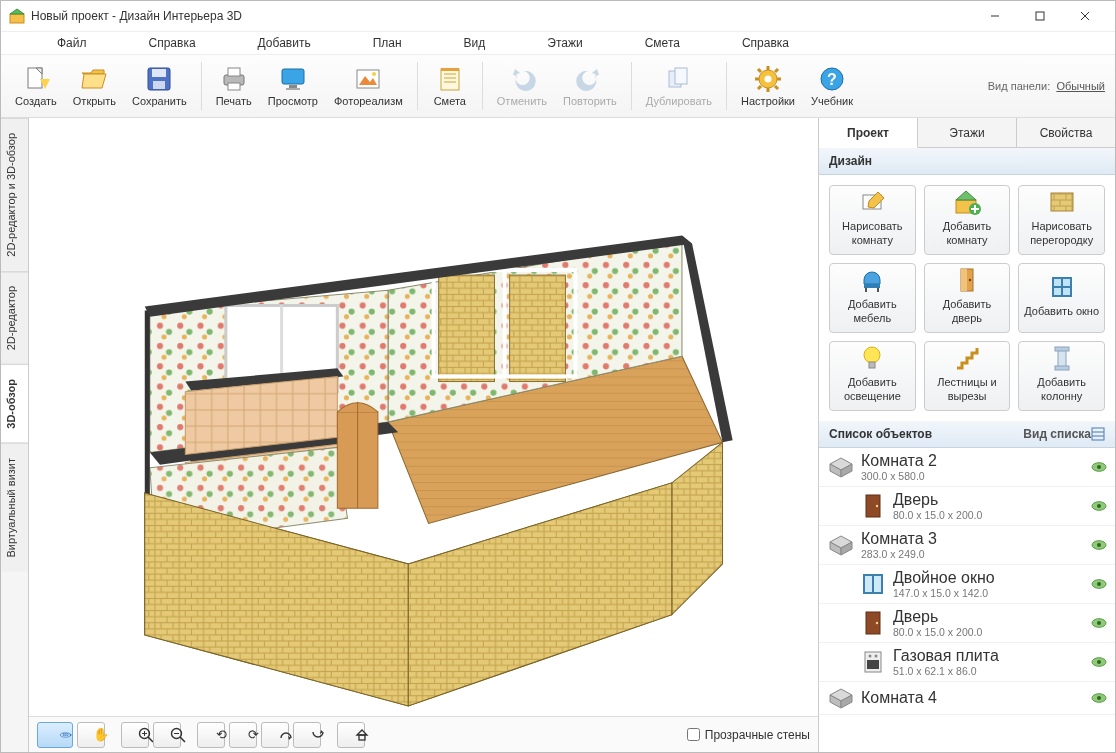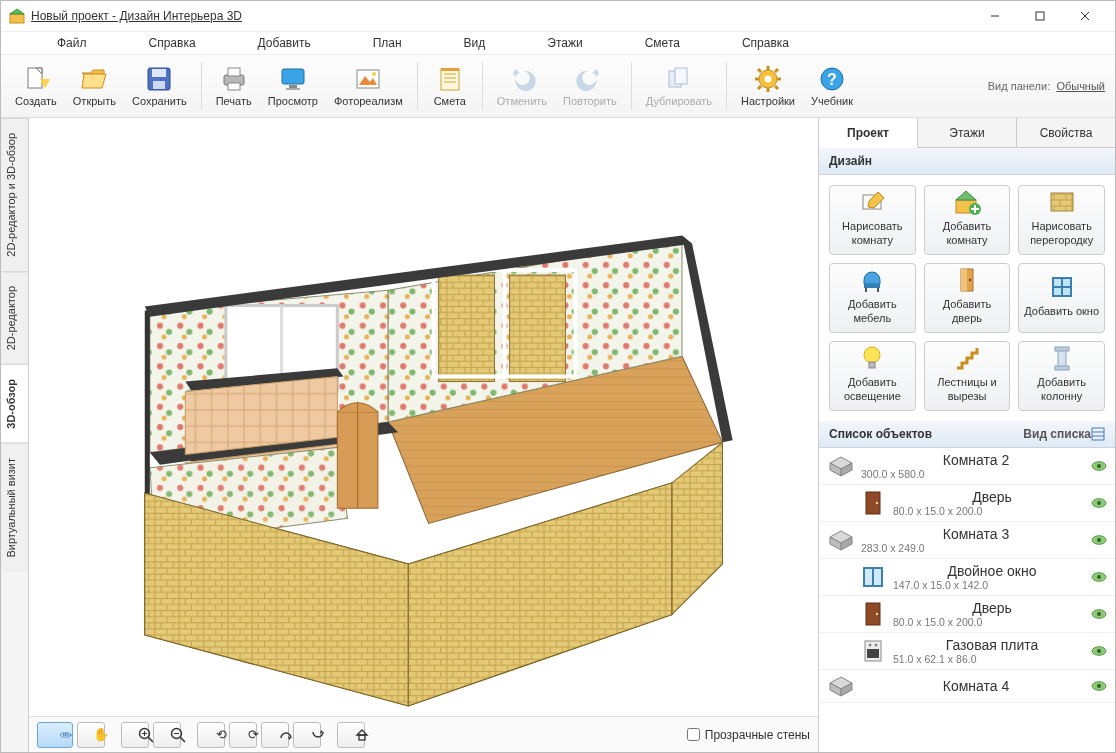--- a/index.html
+++ b/index.html
@@ -8,7 +8,7 @@
 .window { width: 1116px; height: 753px; border: 1px solid #bbb; display: flex; flex-direction: column; overflow: hidden; }
 
 
-.titlebar { height: 30px; display: flex; align-items: center; padding: 15px 8px; border-bottom: 1px solid #eee; text-decoration: underline; }
+.titlebar { height: 30px; display: flex; align-items: center; padding: 15px 8px; border-bottom: 1px solid #eee; }
 .titlebar .app-icon { width: 16px; height: 16px; margin-right: 6px; }
 .titlebar .title { flex: 1; font-size: 12px; }
 .titlebar .win-controls { display: flex; }

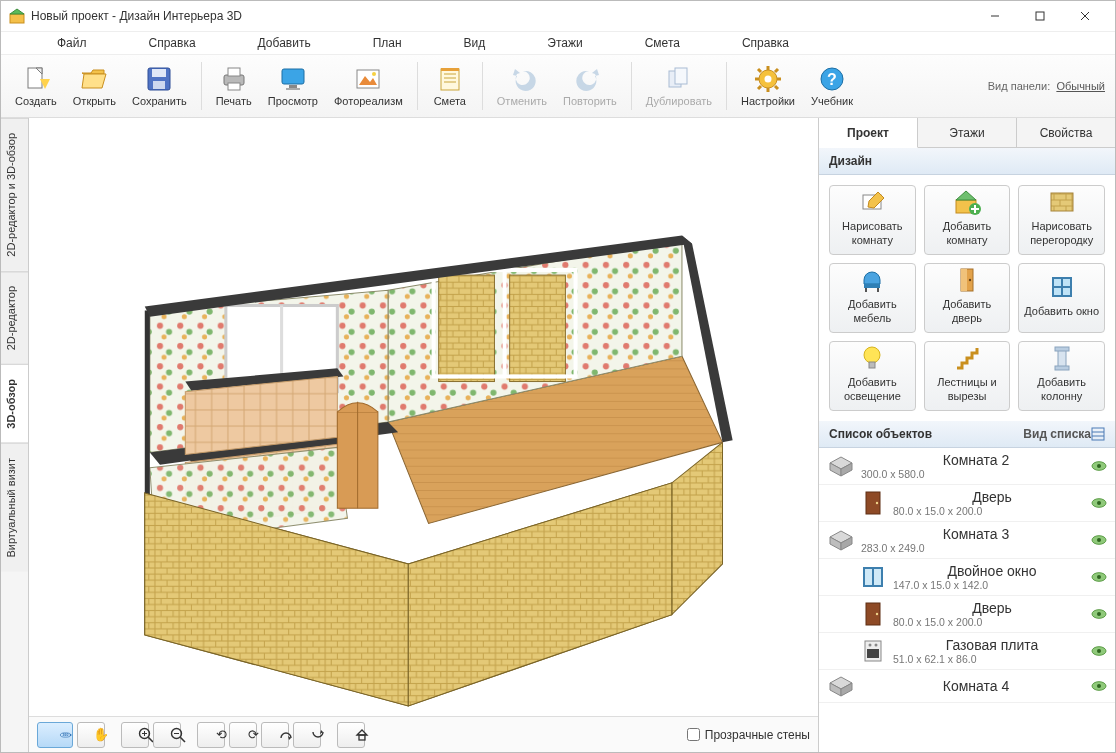--- a/index.html
+++ b/index.html
@@ -69,7 +69,7 @@
 .obj-item.child { padding-left: 40px; }
 .obj-item .oicon { width: 28px; height: 24px; margin-right: 6px; display: flex; align-items: center; justify-content: center; }
 .obj-item .otext { flex: 1; }
-.obj-item .oname { font-size: 14px; text-align: center; }
+.obj-item .oname { font-size: 16px; }
 .obj-item .odim { font-size: 10.5px; color: #777; }
 .obj-item .oeye { width: 16px; height: 10px; }
 

